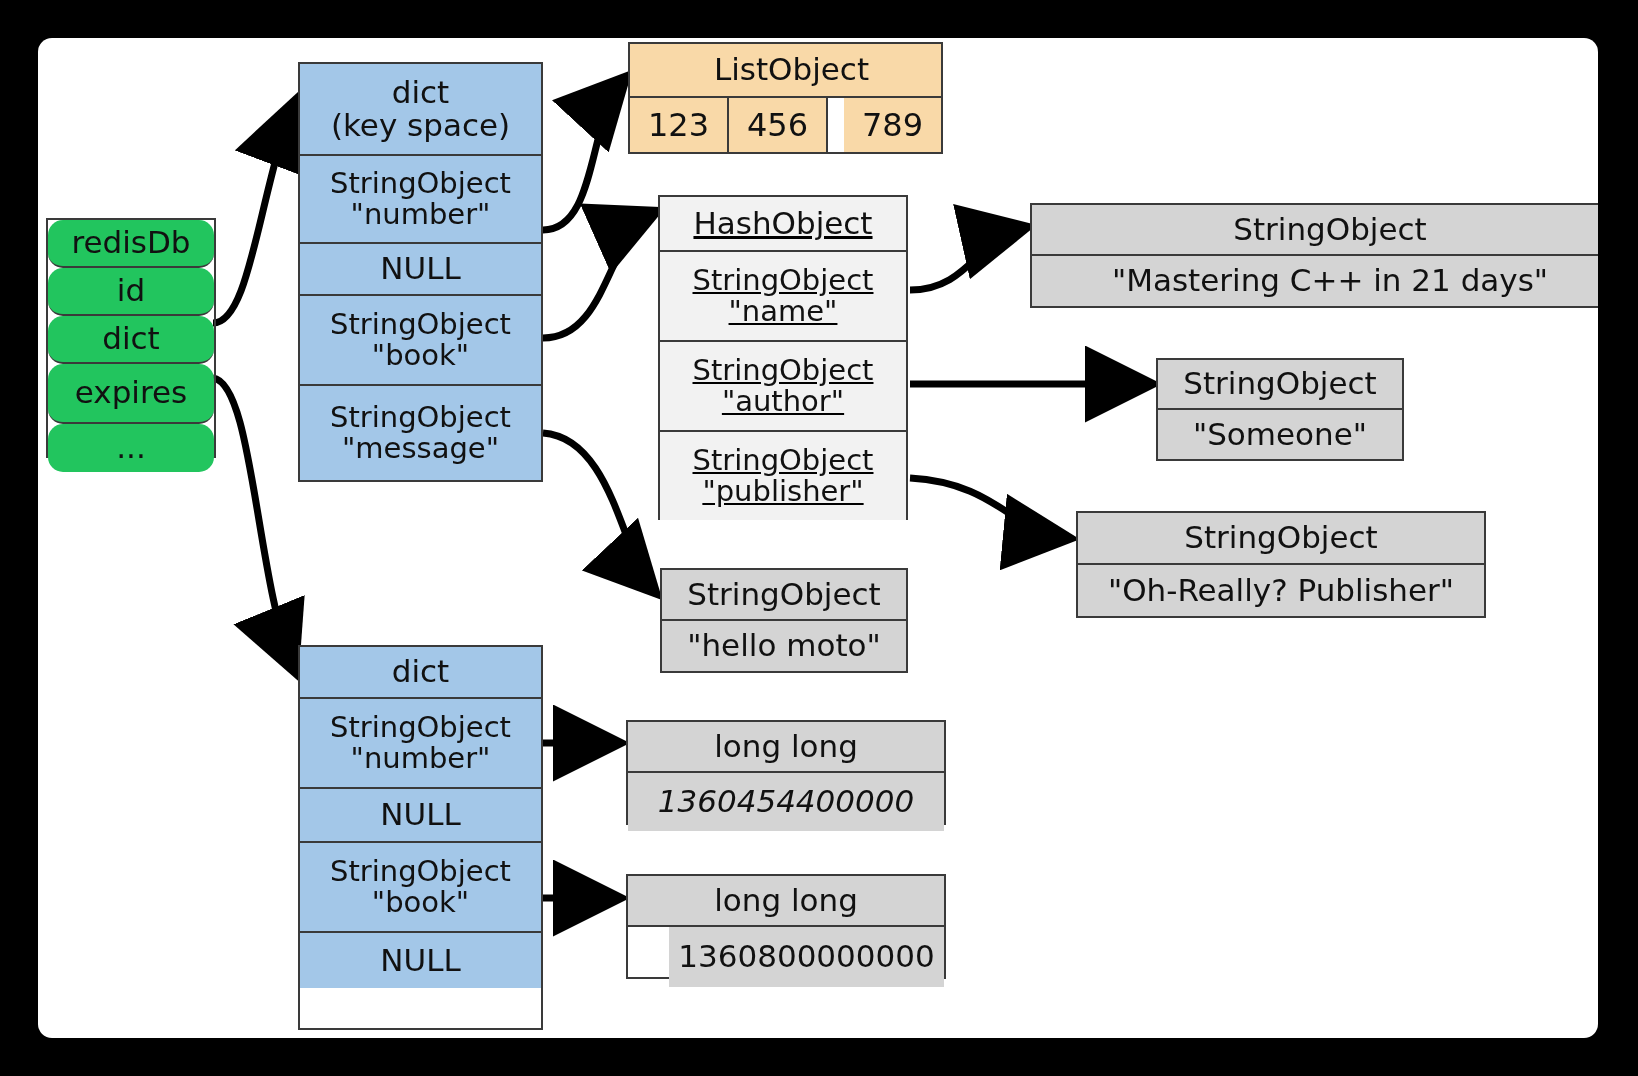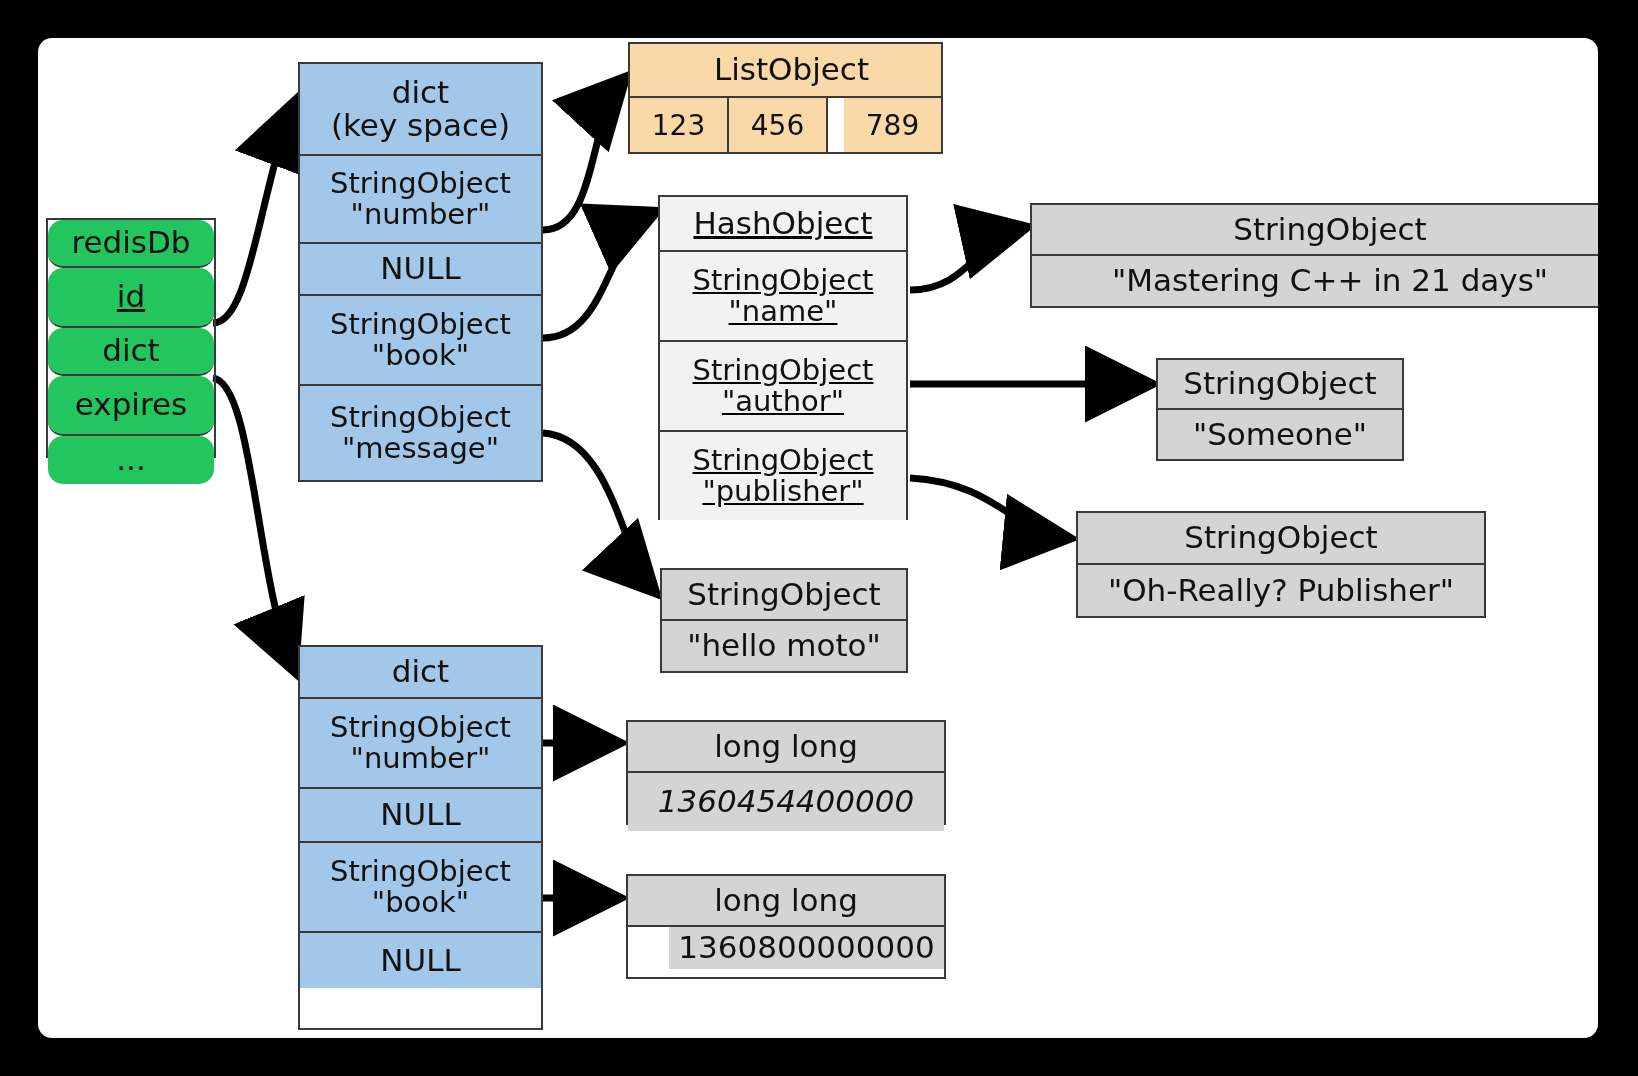--- a/index.html
+++ b/index.html
@@ -24,7 +24,7 @@
   .sm{font-size:29px;}
   .listrow{display:flex;}
   .listrow .lc{flex:1;border-right:2px solid #3a3a3a;display:flex;align-items:center;
-               justify-content:center;font-size:28px;color:#111;background:#f9d9a8;}
+               justify-content:center;font-size:32px;color:#111;background:#f9d9a8;}
   .listrow .lc:last-child{border-right:none;margin-left:16px;}
 </style>
 </head>

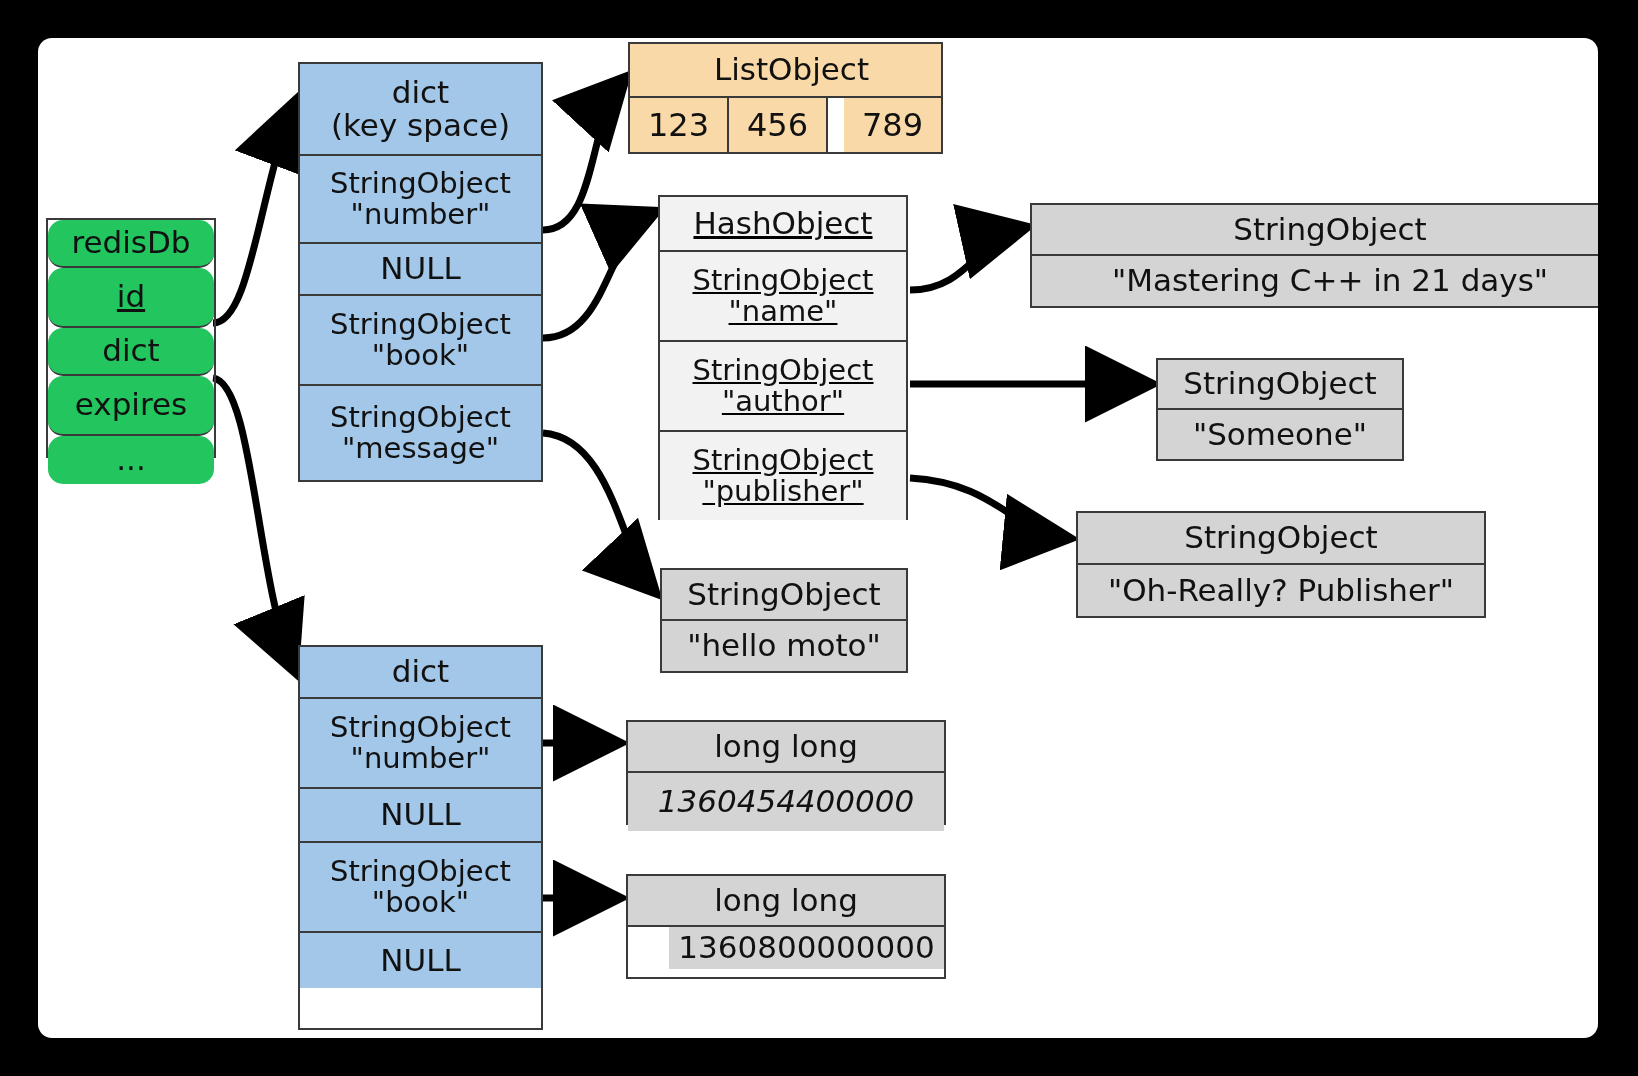--- a/index.html
+++ b/index.html
@@ -63,7 +63,7 @@
 
     <div class="box green" style="left:8px;top:180px;width:170px;height:240px;">
       <div class="cell hdr" style="height:48px;">redisDb</div>
-      <div class="cell hdr" style="height:60px;text-decoration:underline;">id</div>
+      <div class="cell hdr" style="height:48px;">id</div>
       <div class="cell hdr" style="height:48px;">dict</div>
       <div class="cell hdr" style="height:60px;">expires</div>
       <div class="cell hdr" style="height:48px;">...</div>

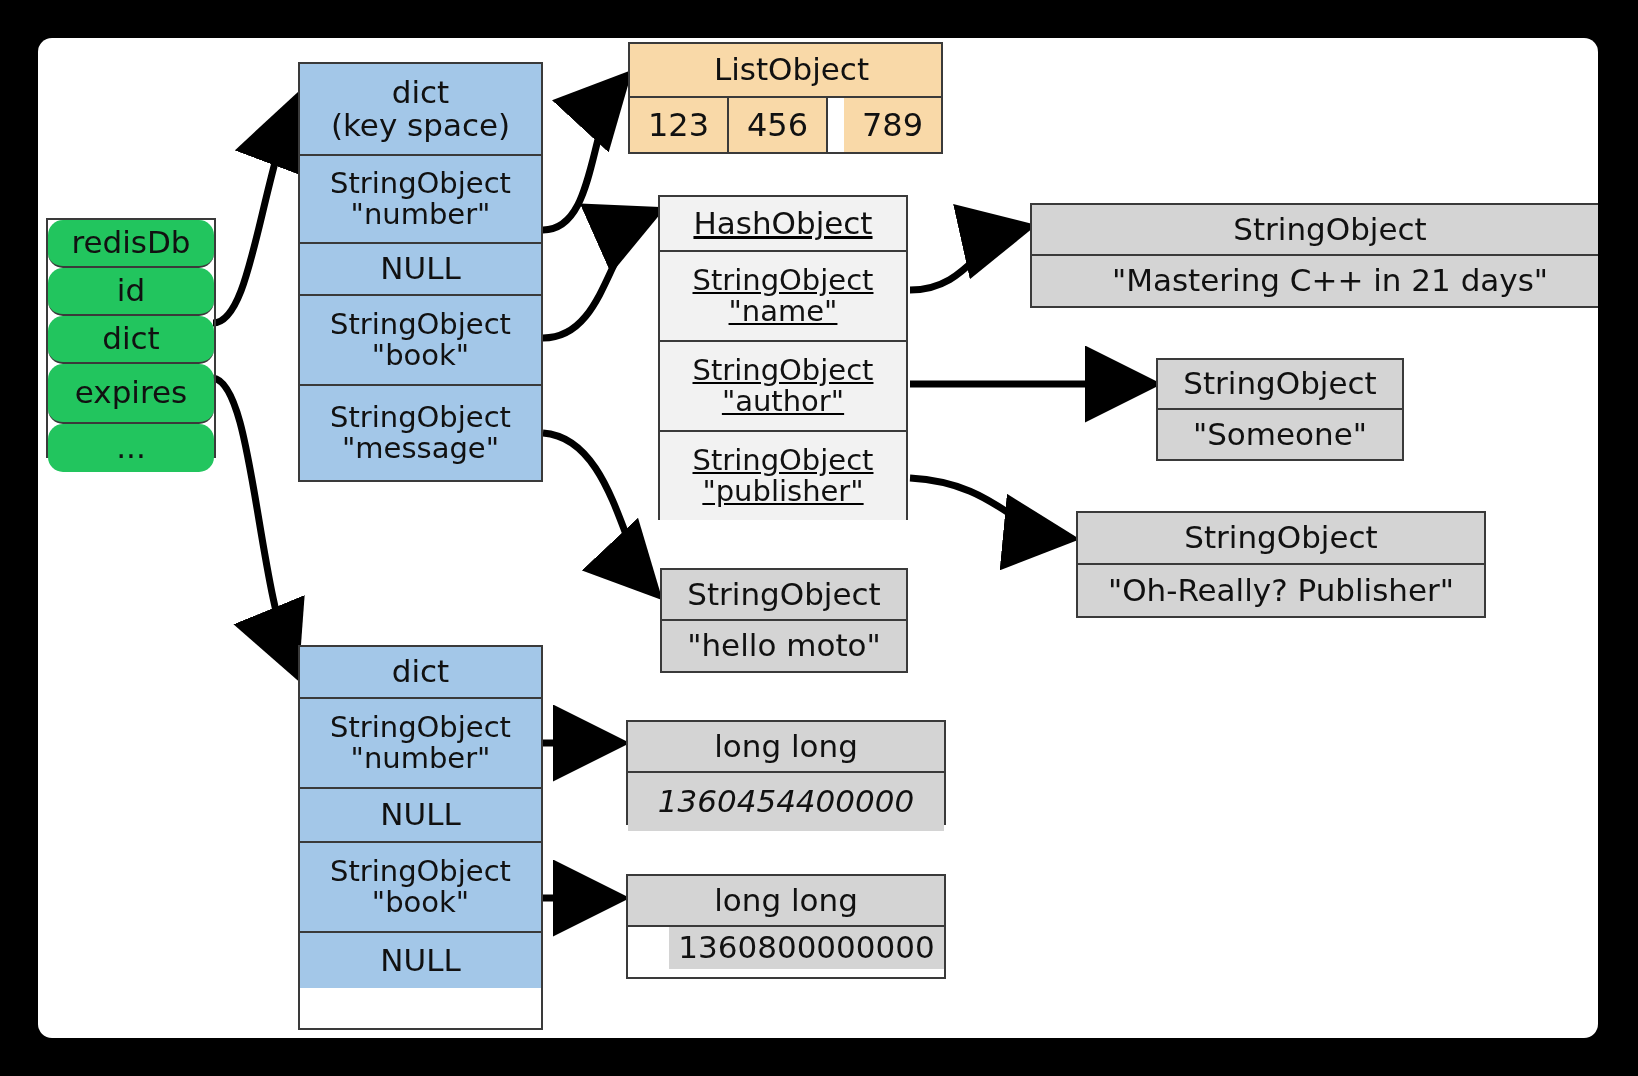--- a/index.html
+++ b/index.html
@@ -137,7 +137,7 @@
 
     <div class="box gray" style="left:588px;top:836px;width:320px;height:105px;">
       <div class="cell hdr" style="height:51px;">long long</div>
-      <div class="cell val" style="height:42px;margin-left:41px;">1360800000000</div>
+      <div class="cell val" style="height:60px;margin-left:41px;">1360800000000</div>
     </div>
 
   </div>

